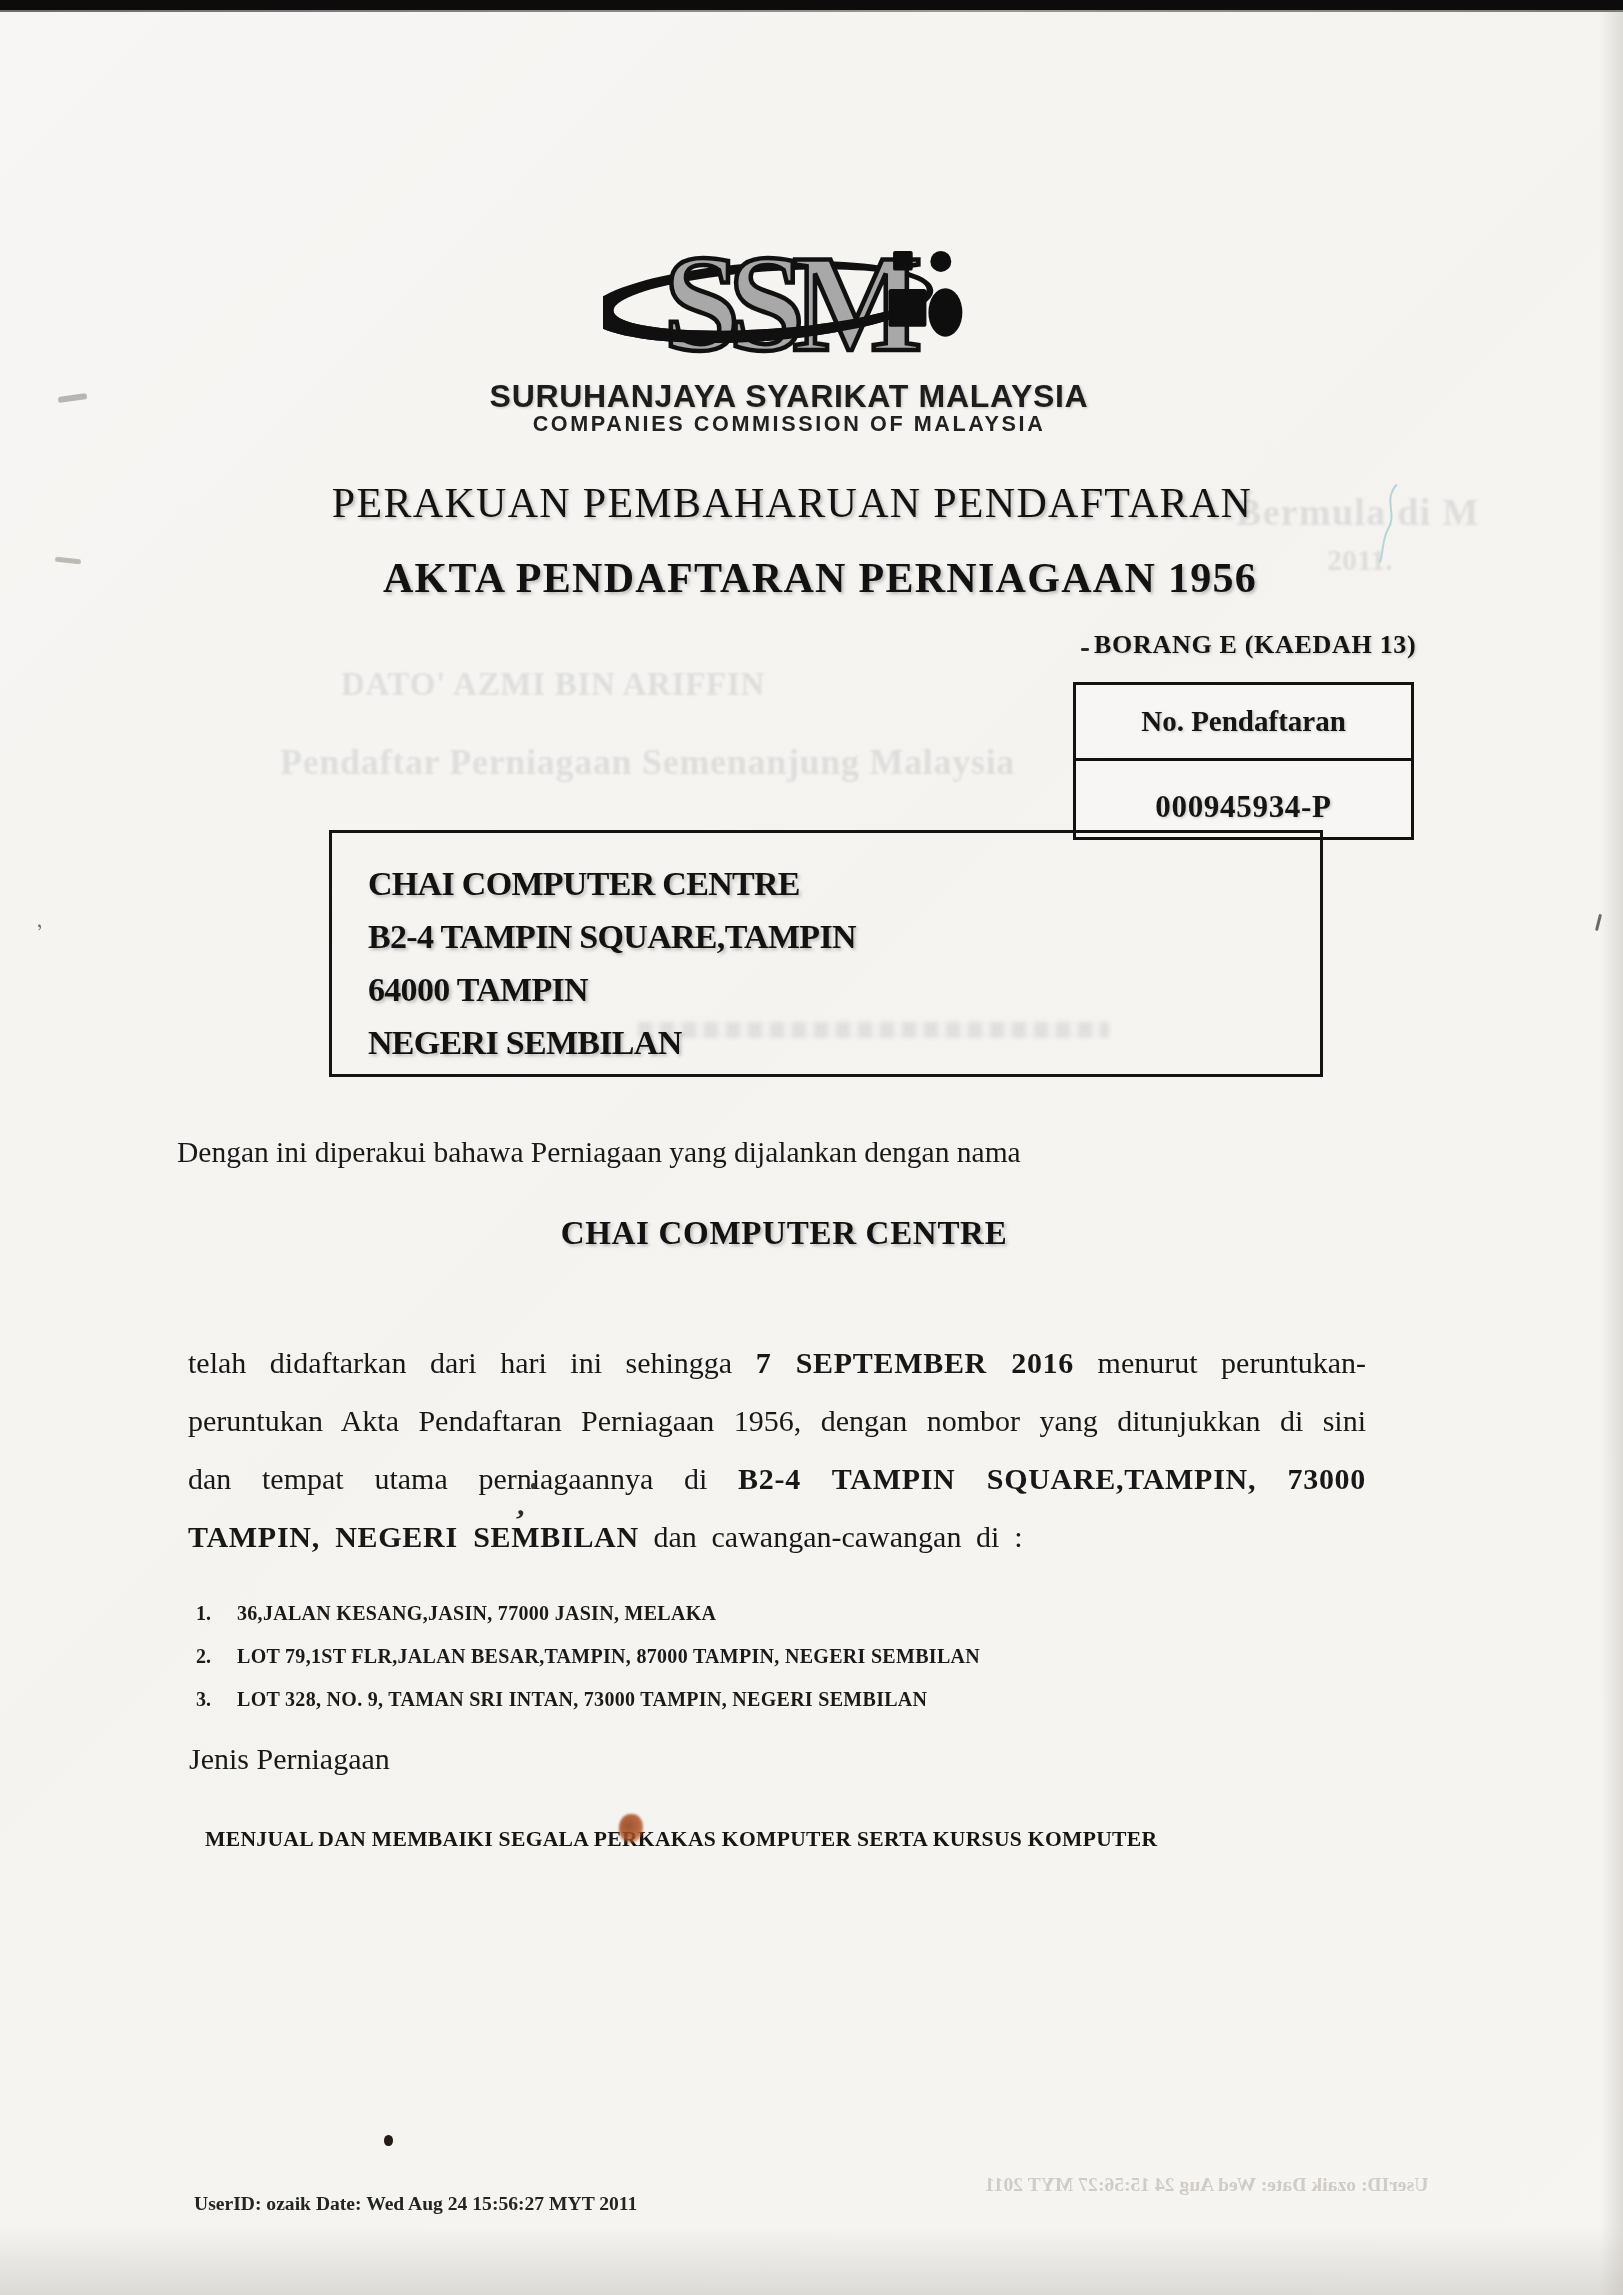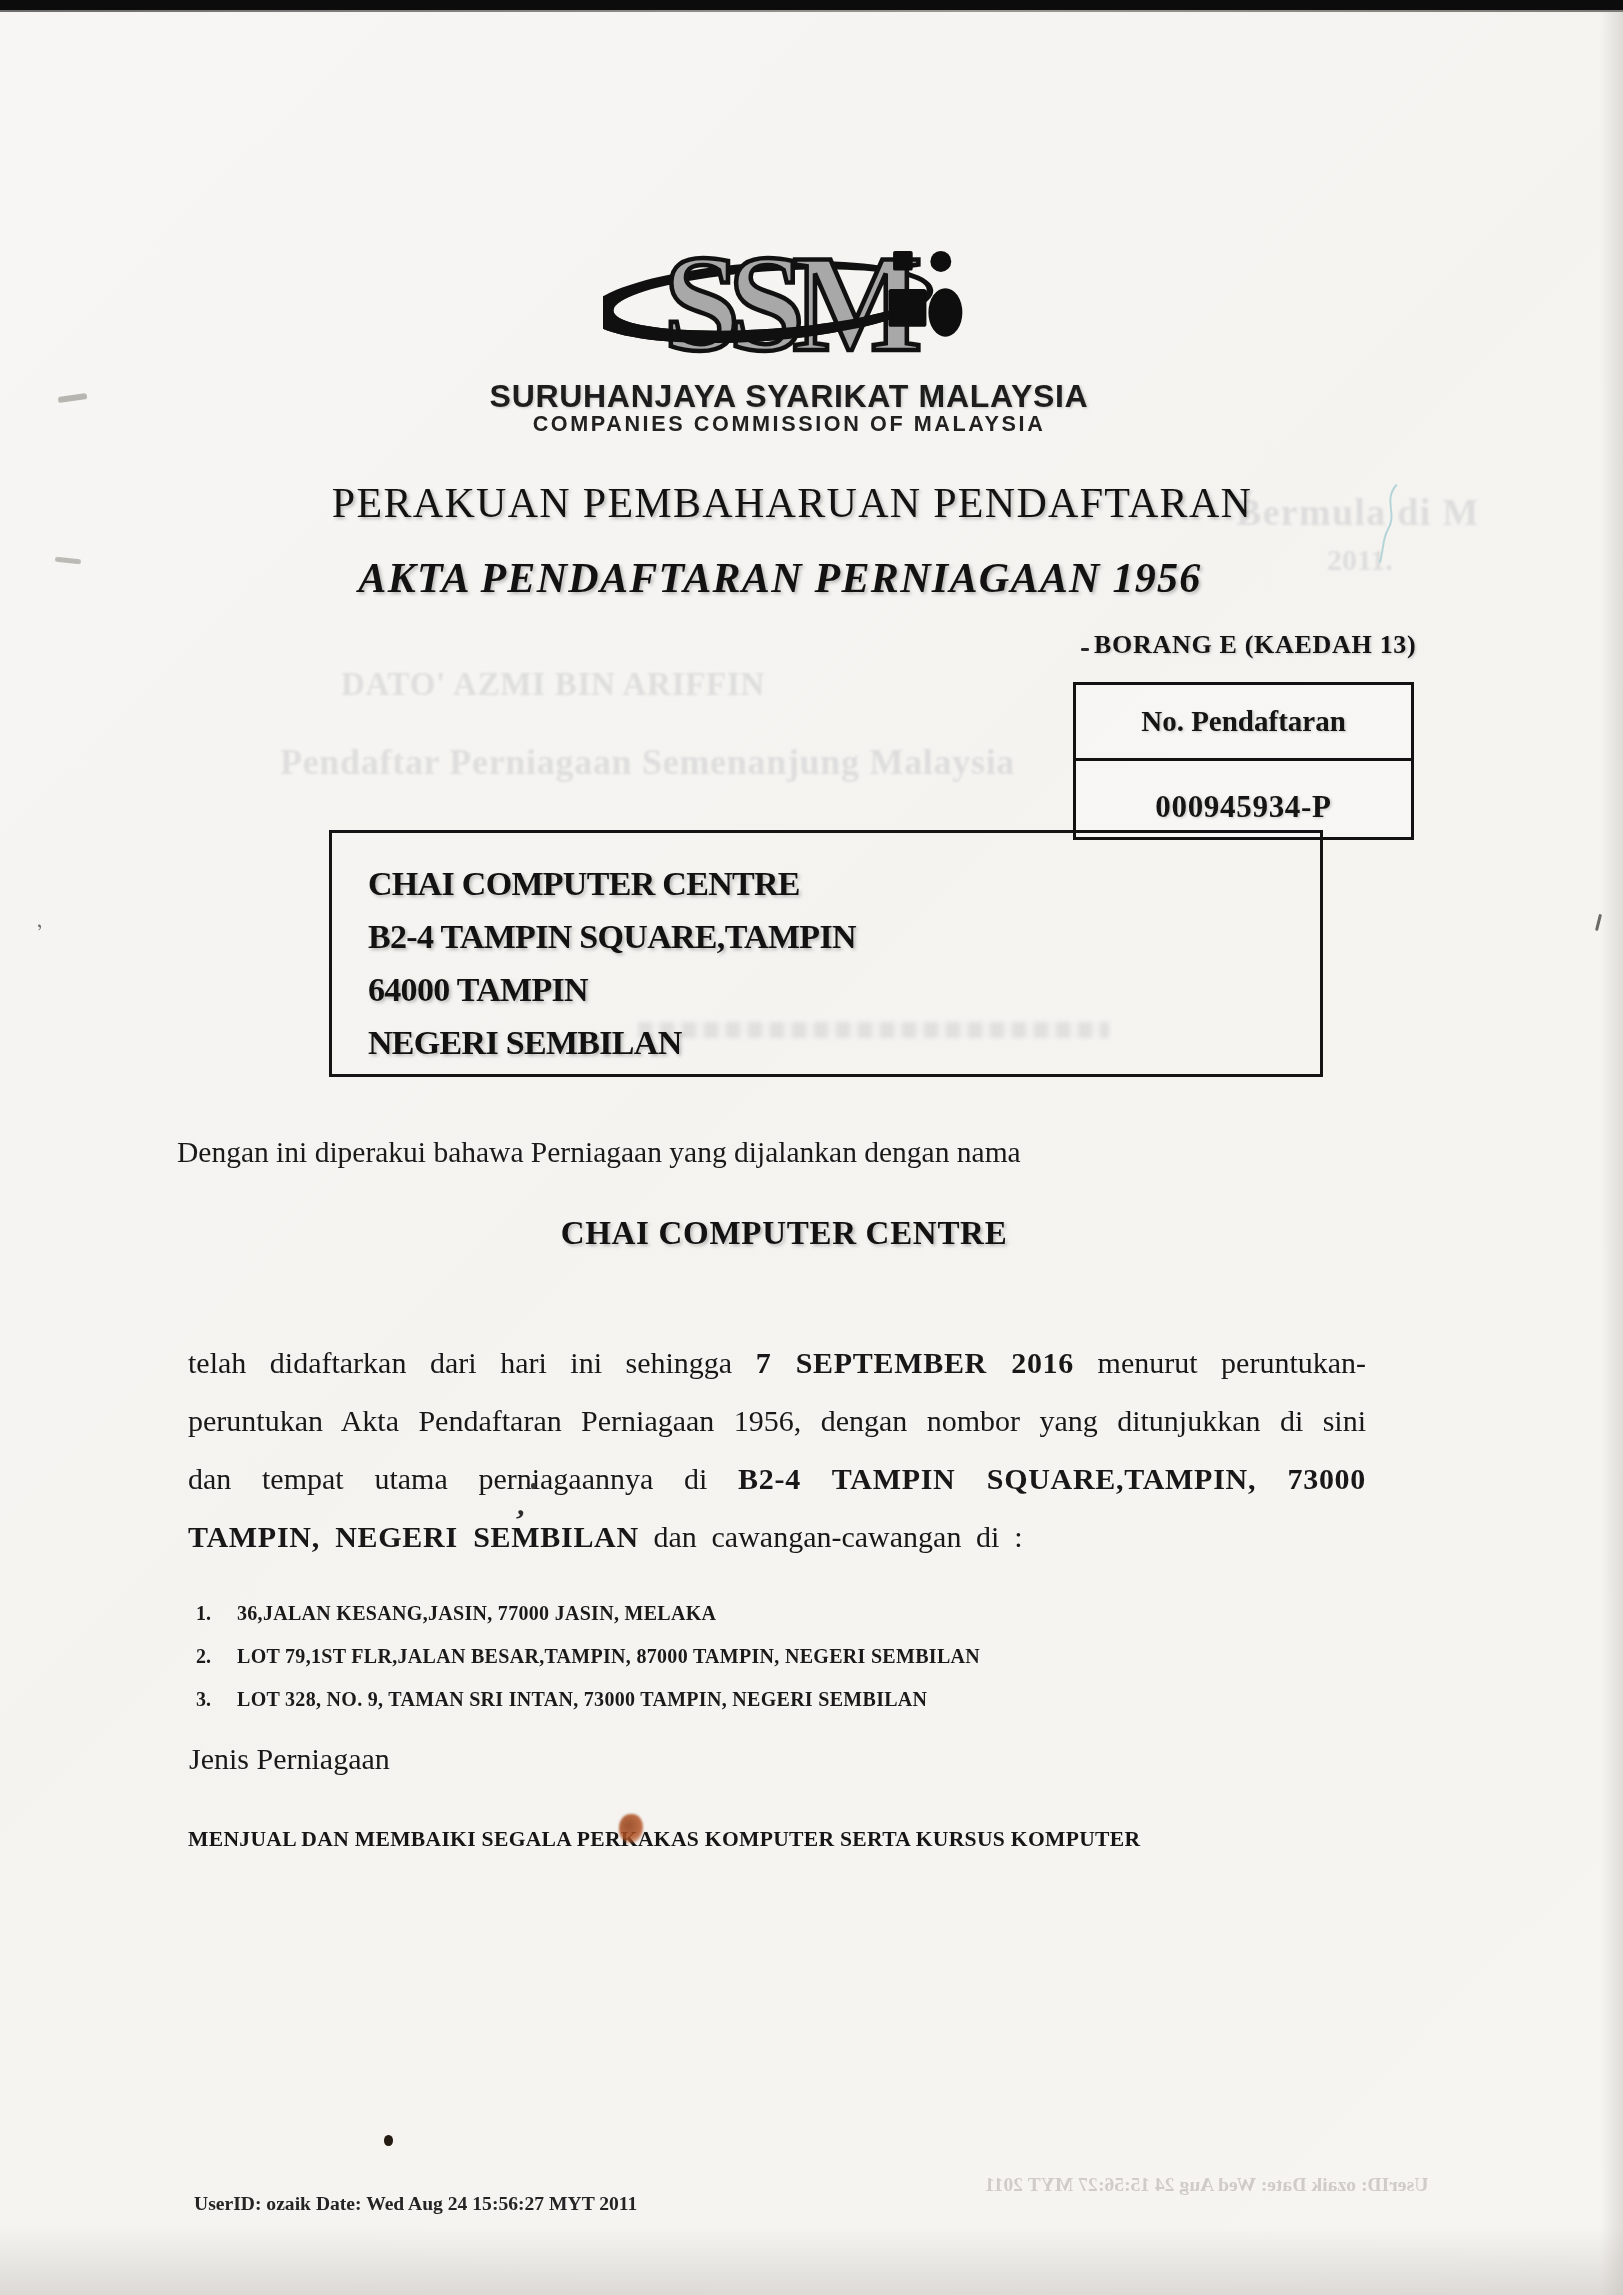--- a/index.html
+++ b/index.html
@@ -26,8 +26,8 @@
 
   .title1{position:absolute;left:792px;top:479px;transform:translateX(-50%);
     font-weight:normal;font-size:42px;letter-spacing:1.3px;white-space:nowrap;color:#121212;}
-  .title2{position:absolute;left:780px;top:554px;transform:translateX(-50%);
-    font-weight:bold;font-size:42px;letter-spacing:1.3px;white-space:nowrap;color:#121212;font-style:italic;}
+  .title2{position:absolute;left:820px;top:554px;transform:translateX(-50%);
+    font-weight:bold;font-size:42px;letter-spacing:1.3px;white-space:nowrap;color:#121212;}
 
   .borang{position:absolute;left:1094px;top:630px;font-weight:bold;font-size:26px;letter-spacing:0.7px;color:#141414;white-space:nowrap;text-align:center;}
   .borang-dash{position:absolute;left:1081px;top:648px;width:7.9px;height:3.3px;background:#2a2a2a;border-radius:1.3px;}

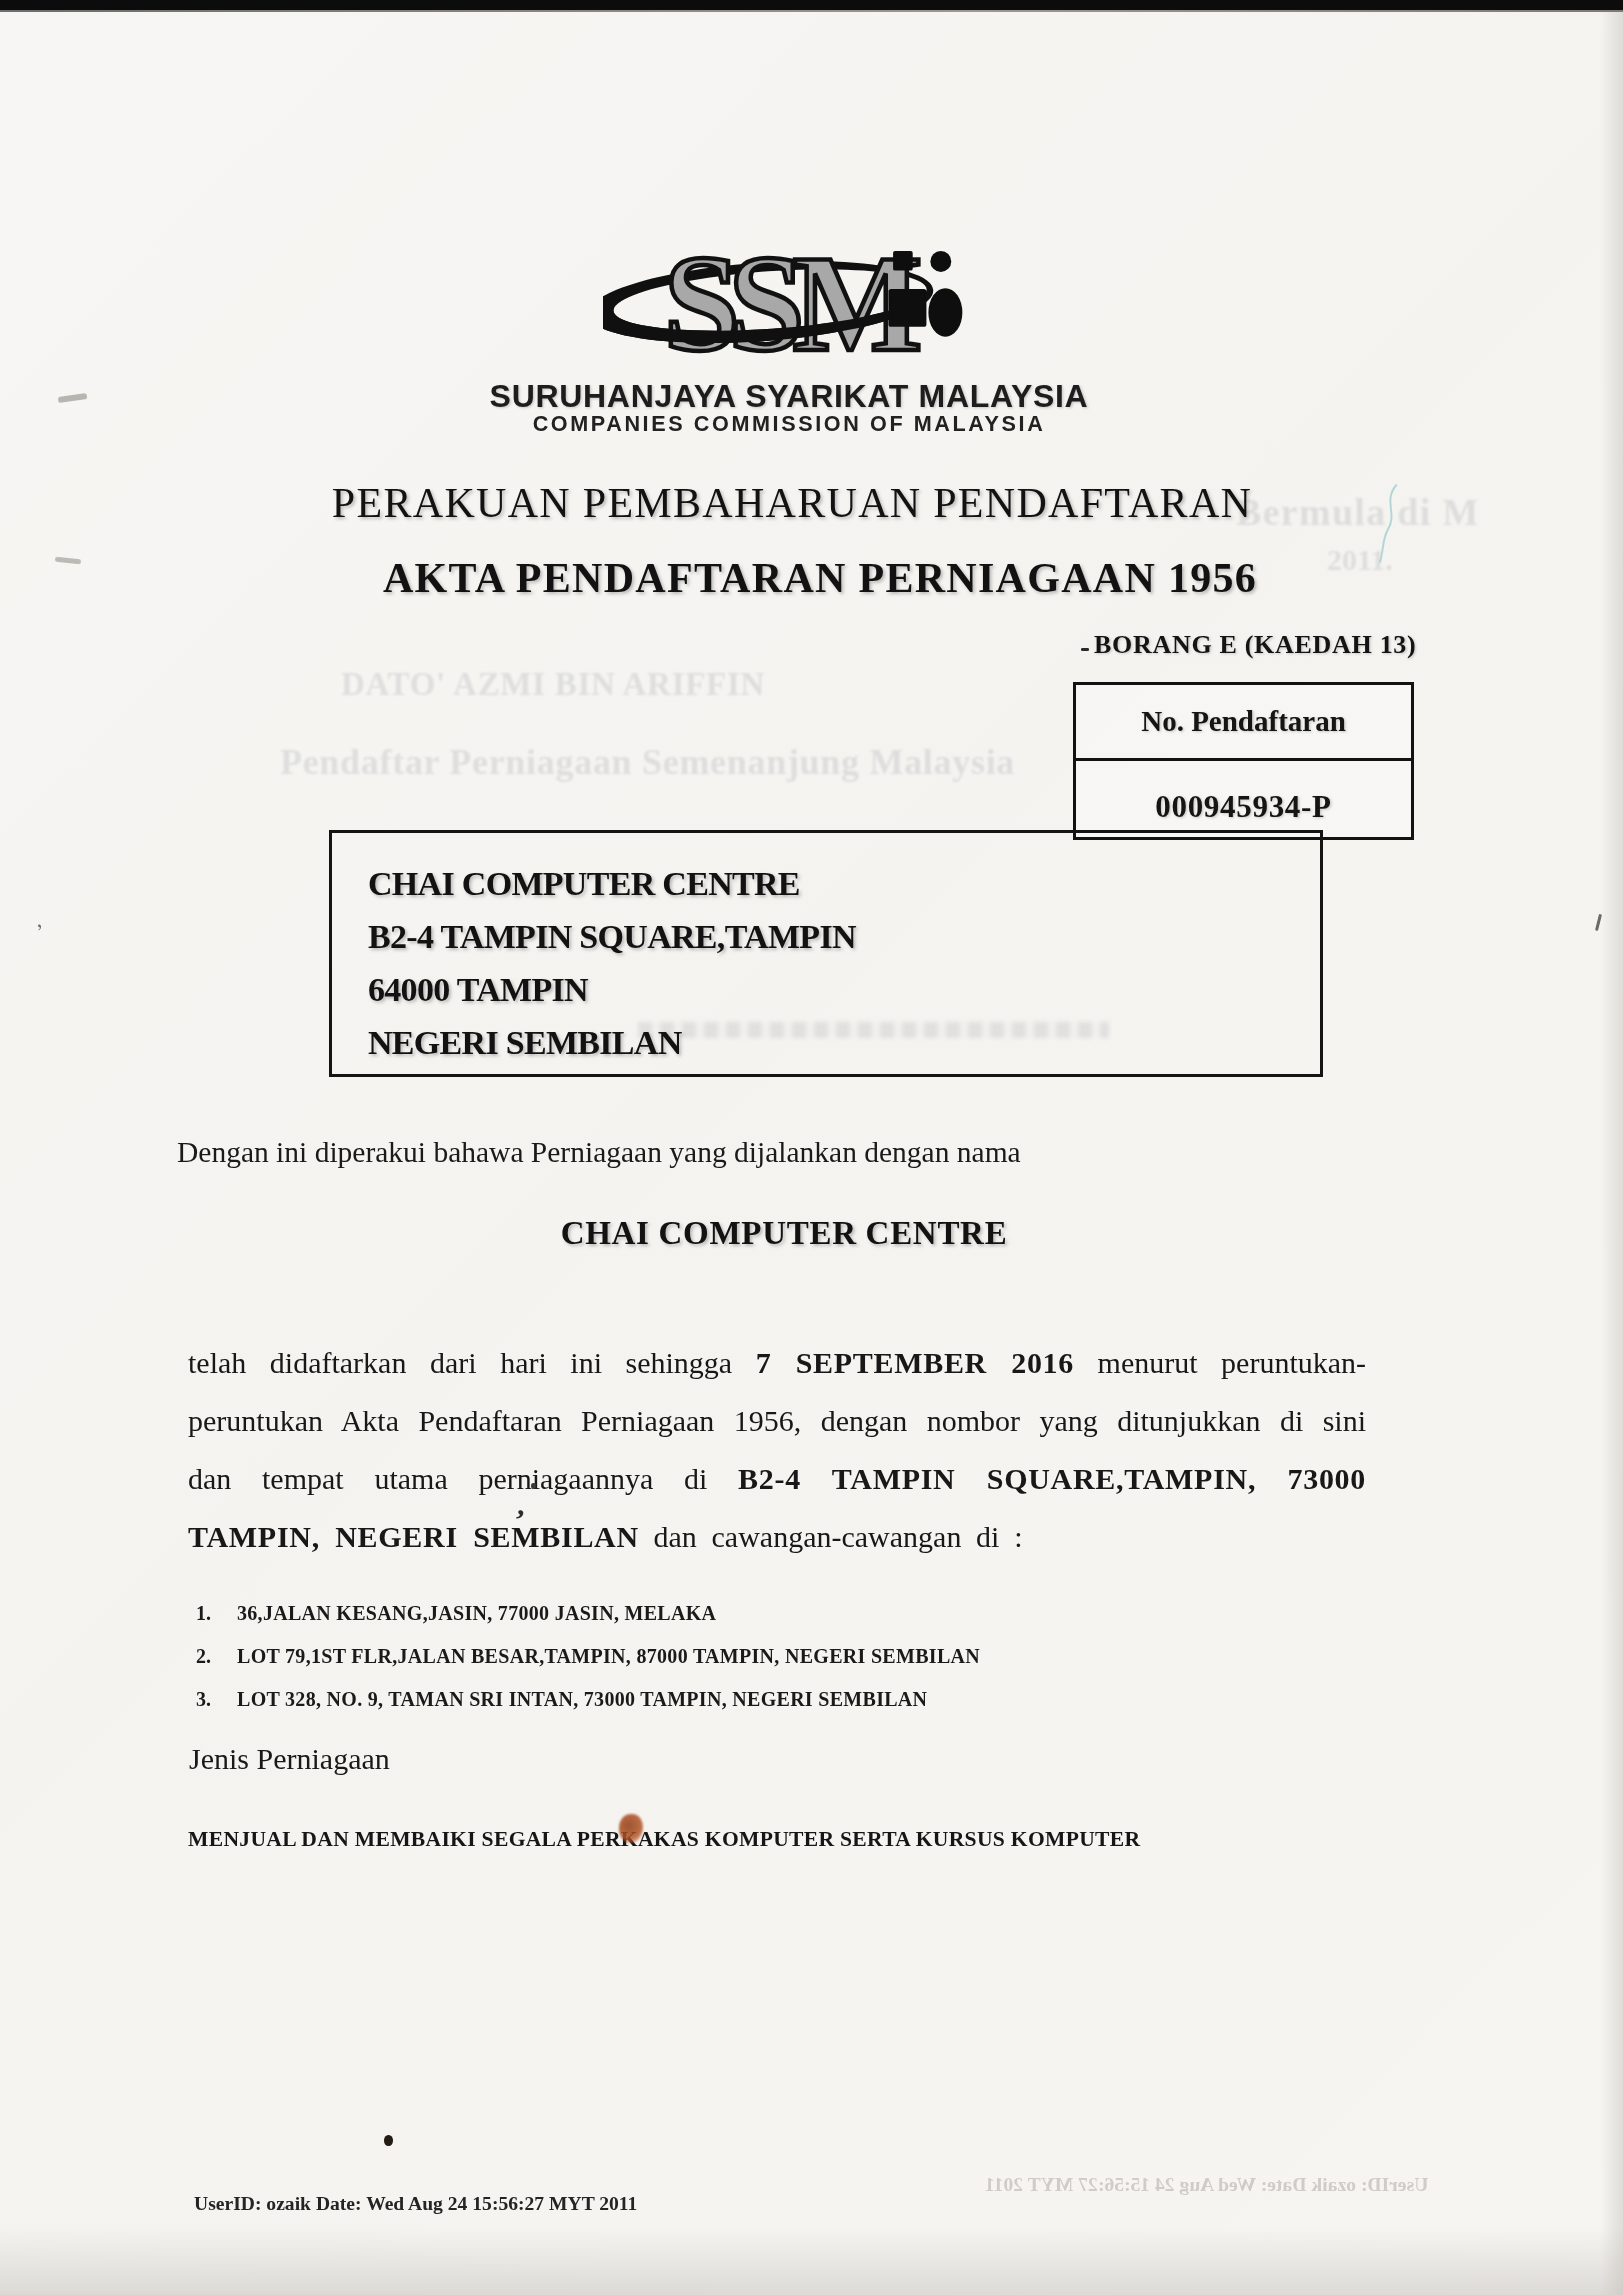--- a/index.html
+++ b/index.html
@@ -56,7 +56,7 @@
   .branch-ad{font-weight:bold;font-size:20px;letter-spacing:0.3px;color:#1a1a1a;white-space:nowrap;}
 
   .jenis{position:absolute;left:189px;top:1742px;font-size:30px;color:#191919;}
-  .biztype{position:absolute;left:188px;top:1827px;font-weight:bold;font-size:21.6px;letter-spacing:0.3px;color:#161616;white-space:nowrap;}
+  .biztype{position:absolute;left:205px;top:1827px;font-weight:bold;font-size:21.6px;letter-spacing:0.3px;color:#161616;white-space:nowrap;}
   .ink-blot{position:absolute;left:619px;top:1814px;width:23.6px;height:29px;border-radius:50% 45% 55% 50%;
     background:radial-gradient(circle at 40% 40%, #8e3a10 0%, #b35527 55%, rgba(179,85,39,.1) 100%);
     filter:blur(1.3px);opacity:.85;}

